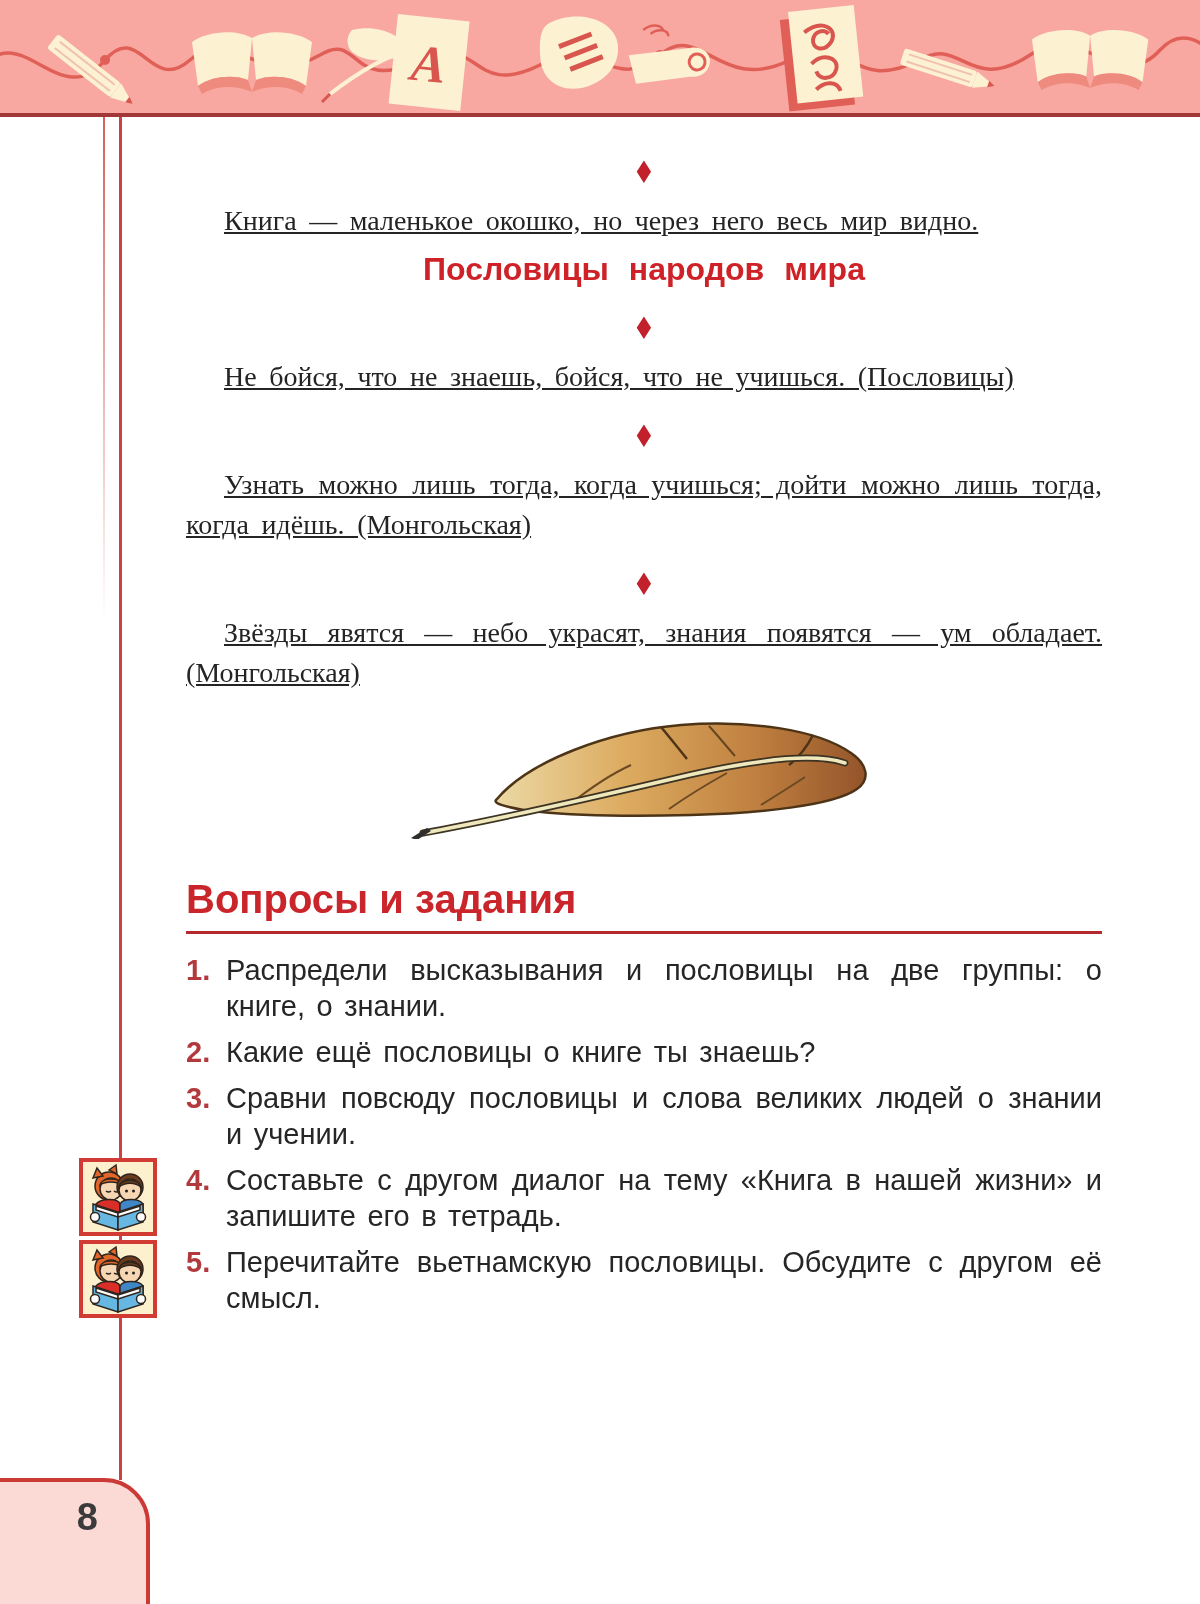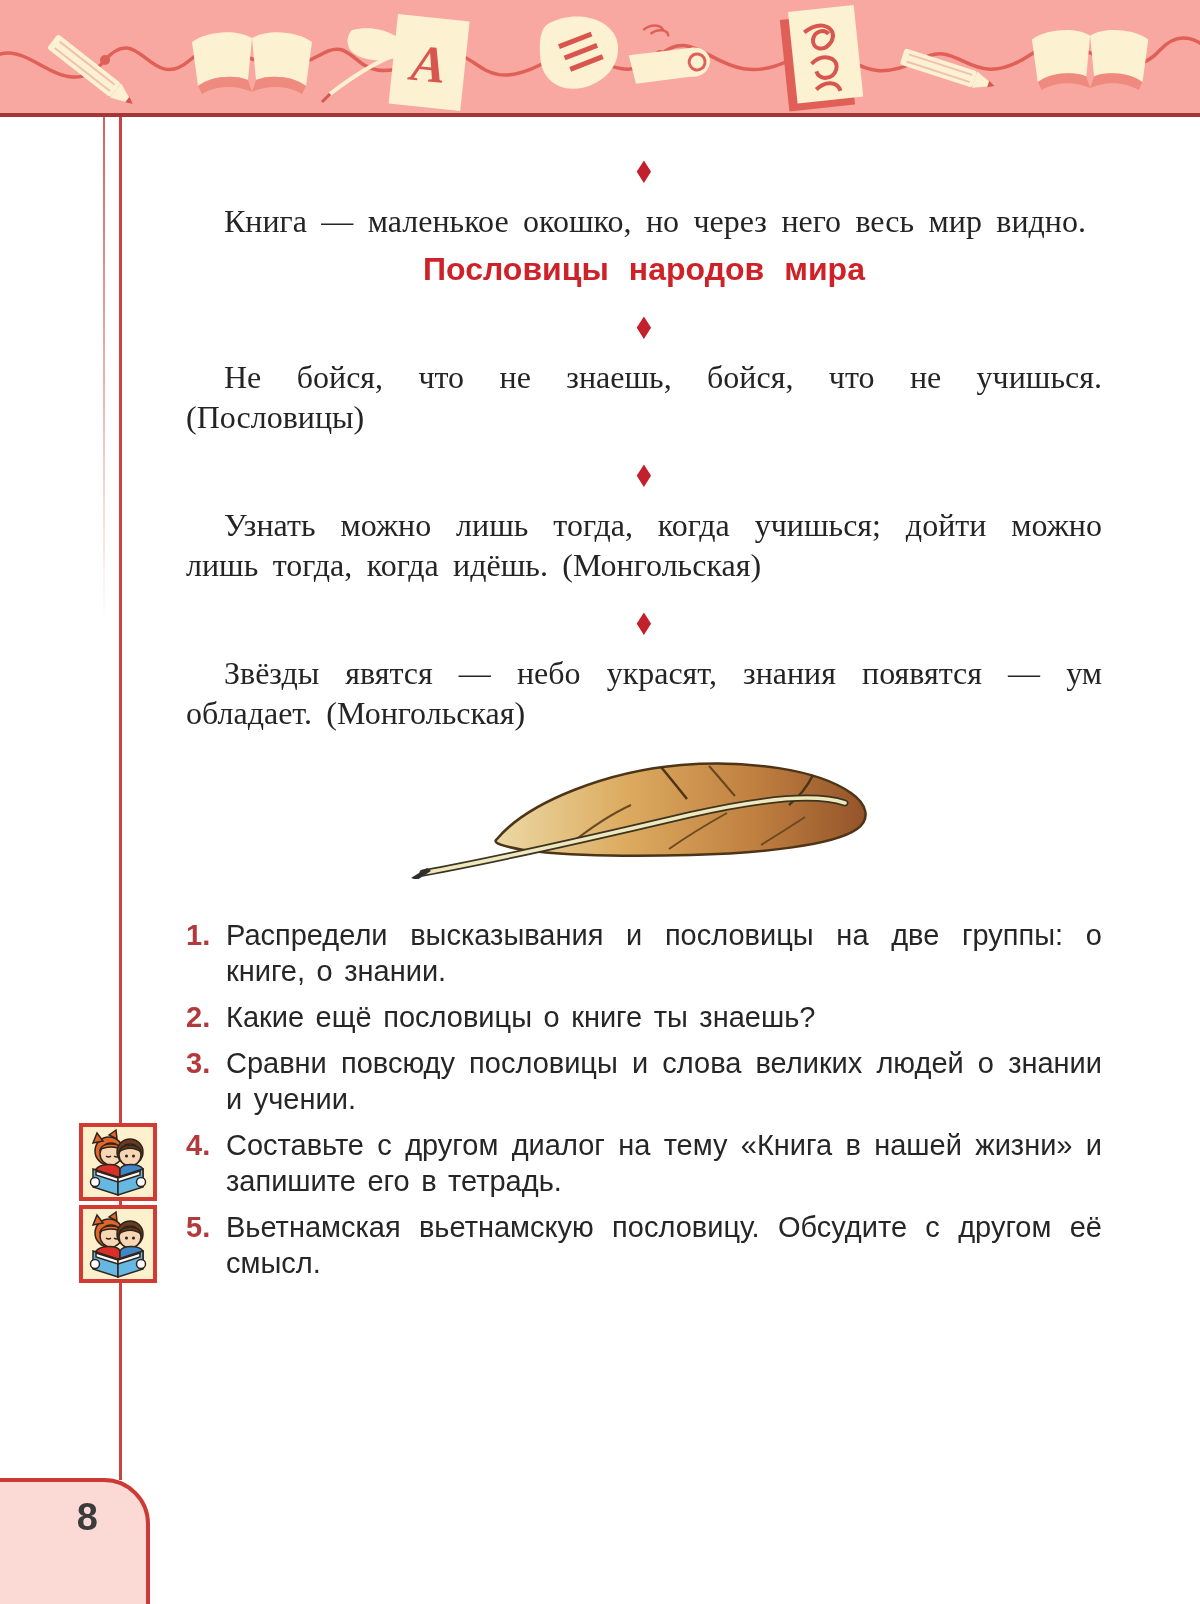--- a/index.html
+++ b/index.html
@@ -17,8 +17,8 @@
   
   .content{position:absolute;left:186px;top:117px;width:916px;}
   .prose{
-    font-size:32px;line-height:40px;margin:0 0 8px 0;
-    text-align:justify;text-indent:38px;word-spacing:0.2em;color:#242424;
+    font-size:28px;line-height:40px;margin:0 0 8px 0;
+    text-align:justify;text-indent:38px;word-spacing:0.2em;color:#242424;text-decoration:underline;
   }
   .diamond-row{height:34px;line-height:34px;text-align:center;margin:22px 0 12px 0;}
   #epigraph .diamond-row:first-child{margin-top:38px;}

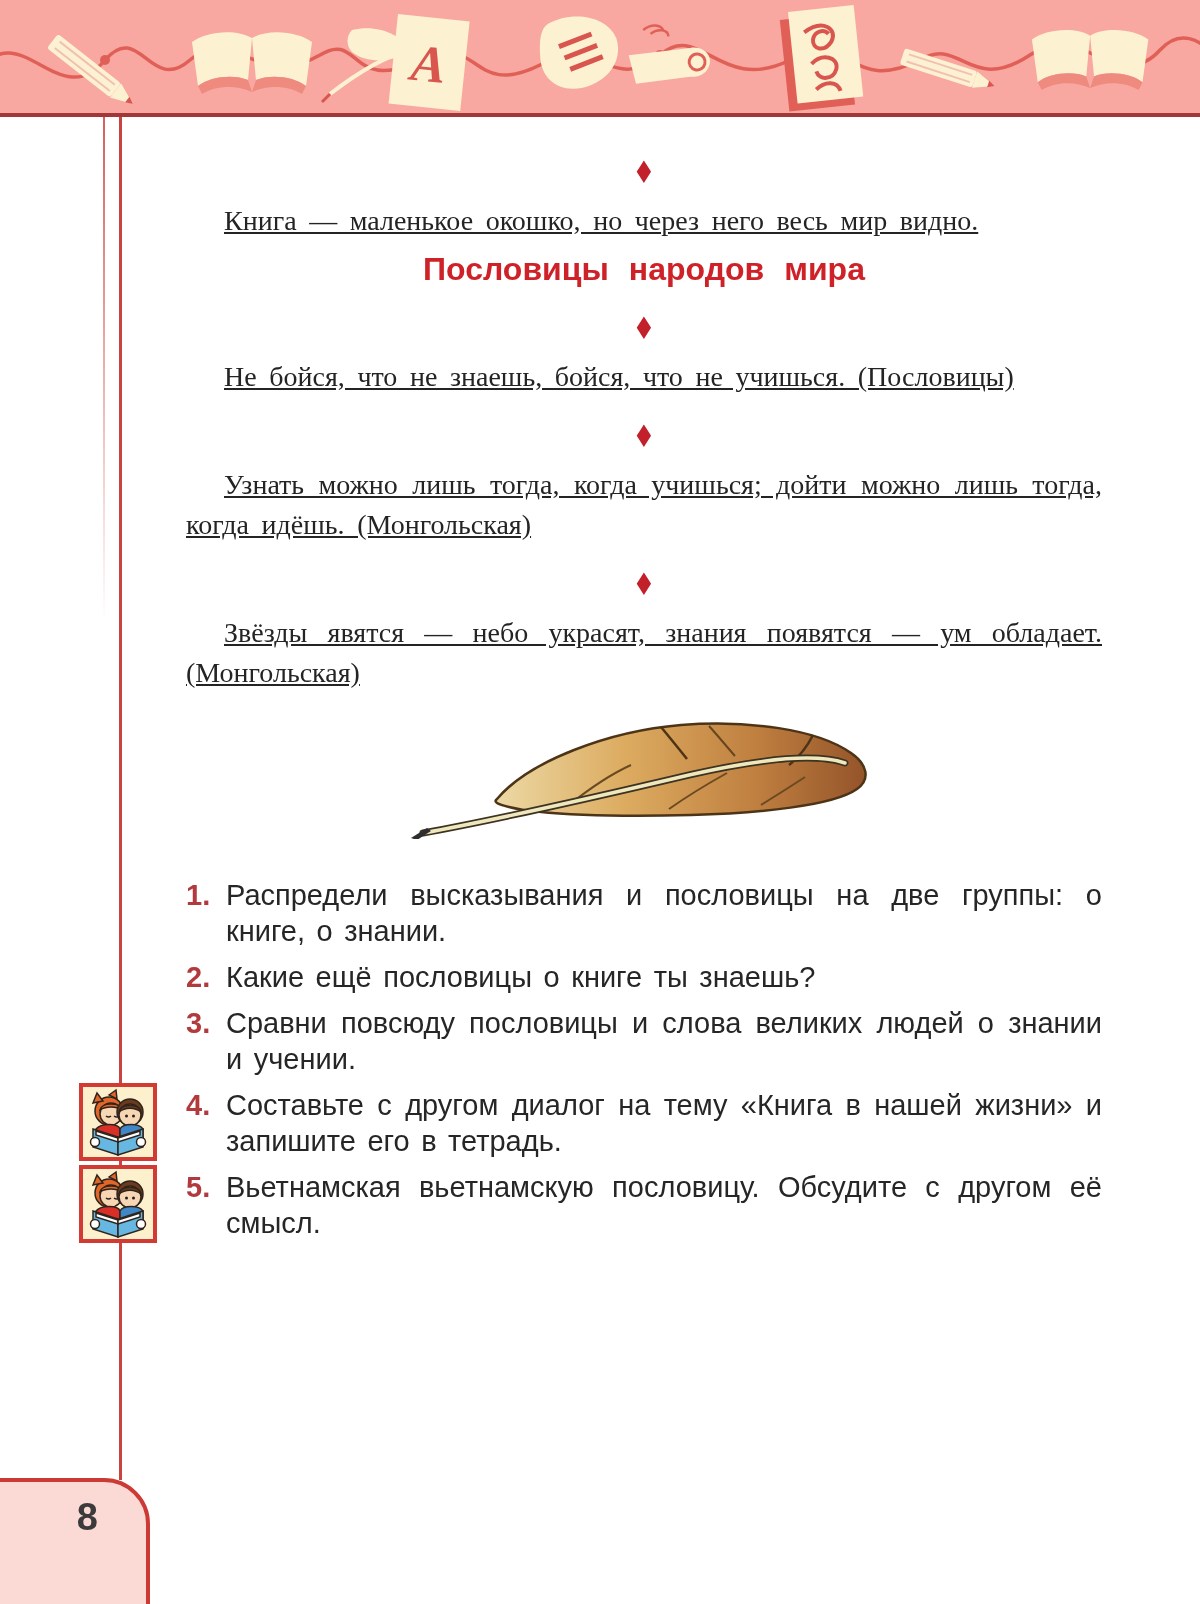--- a/index.html
+++ b/index.html
@@ -163,6 +163,7 @@
     </div>
 
     <div class="q-section">
+      <h2 class="q-title">Вопросы и задания</h2>
       <div class="q-list" id="questions-list">
           <div class="q-item">
             <span class="q-num">1.</span>

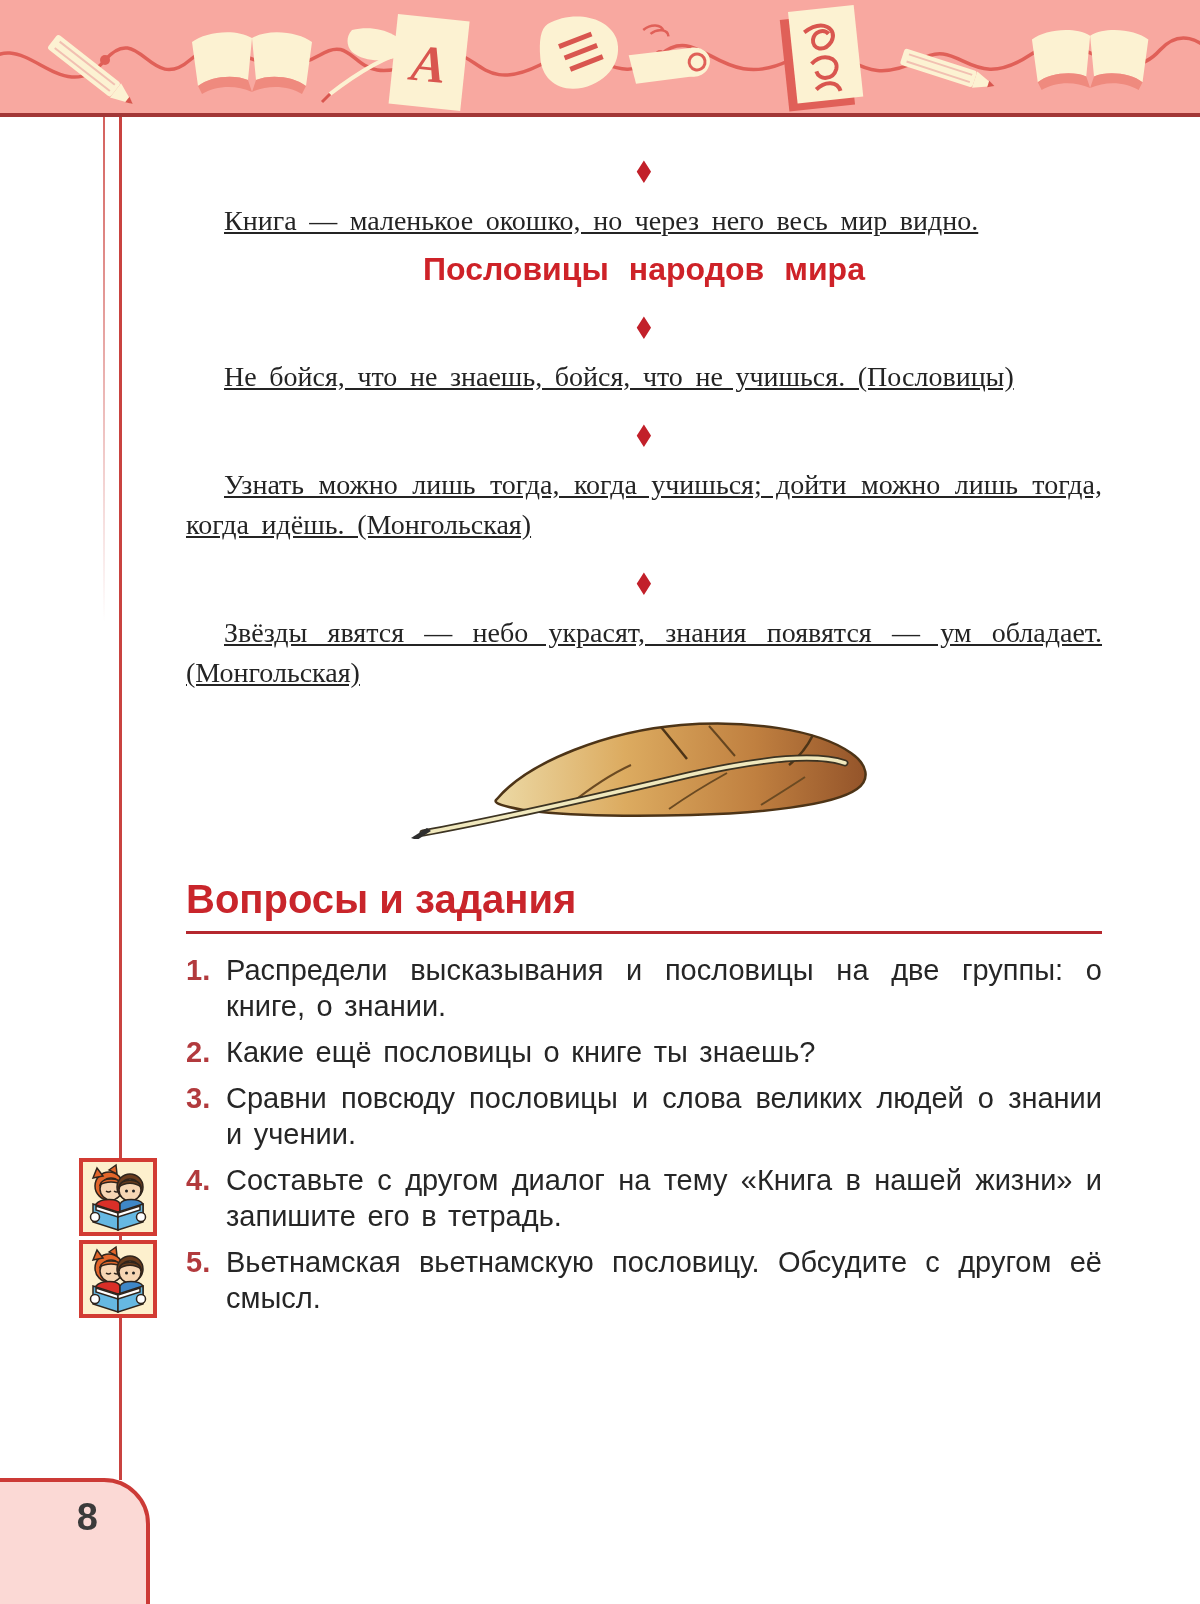--- a/index.html
+++ b/index.html
@@ -243,7 +243,7 @@
     </svg>
   </span>
 <span class="q-num">5.</span>
-            <div class="q-text">Вьетнамская вьетнамскую пословицу. Обсудите с другом её смысл.</div>
+            <div class="q-text">Перечитайте вьетнамскую пословицы. Обсудите с другом её смысл.</div>
           </div>
         </div>
     </div>

